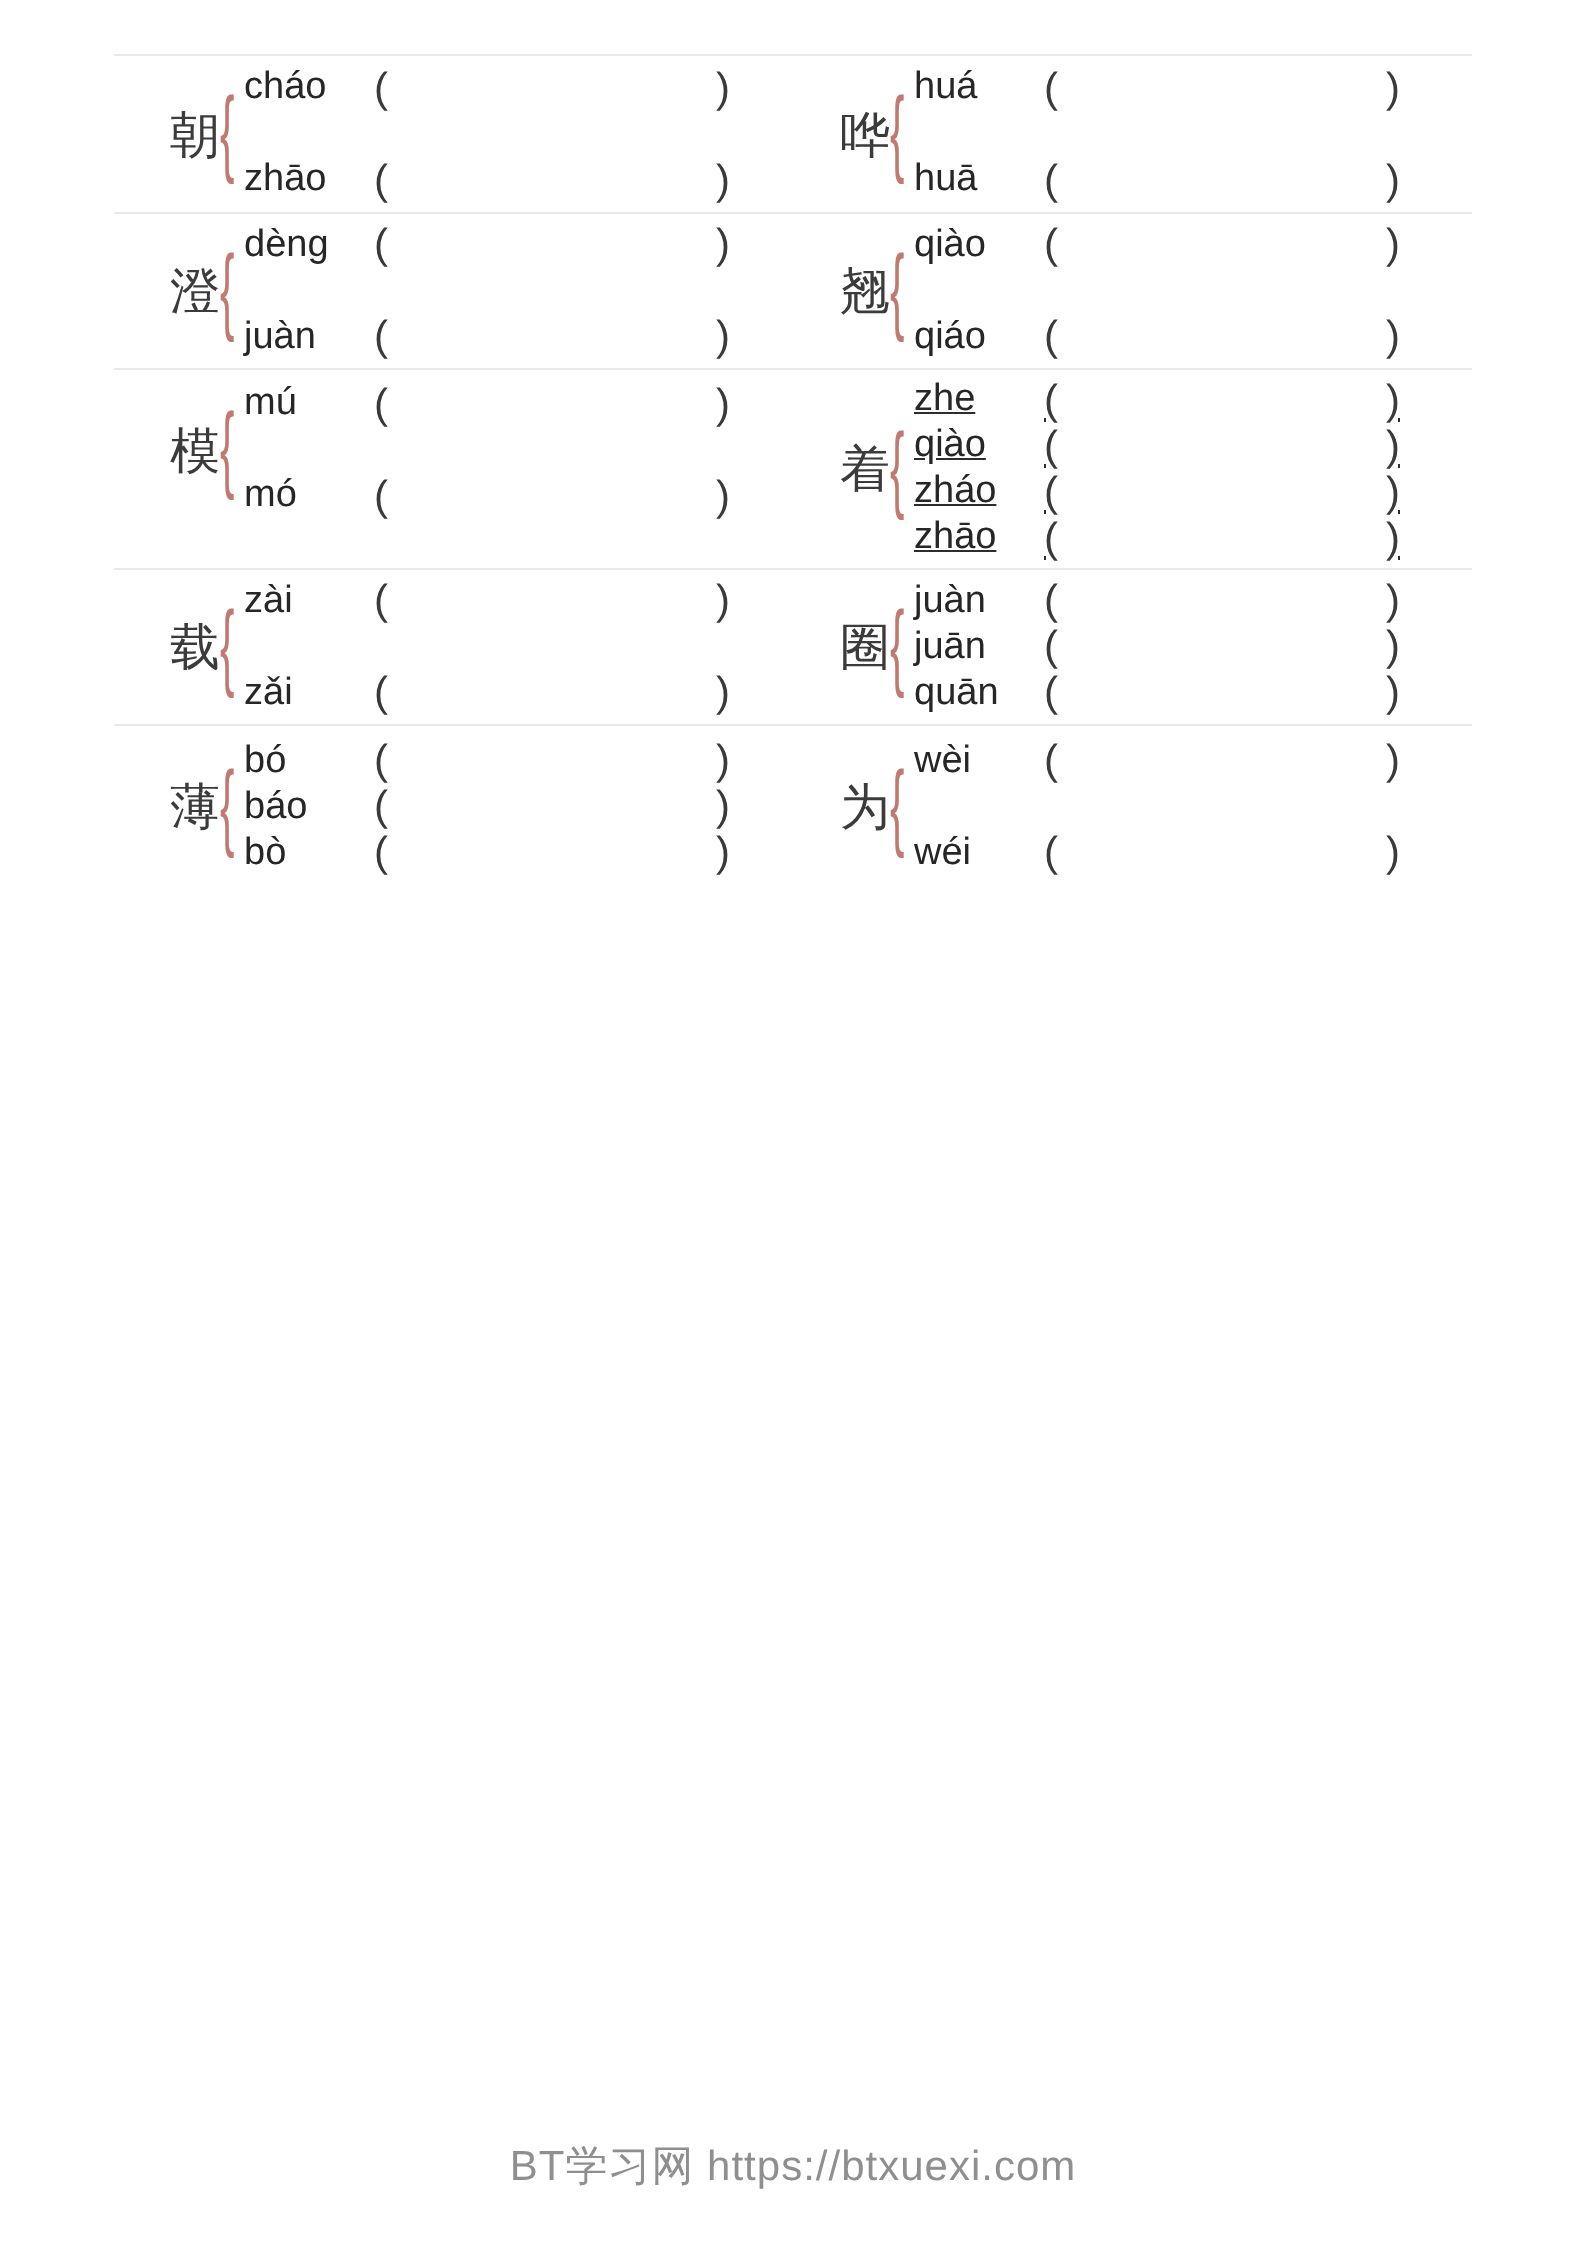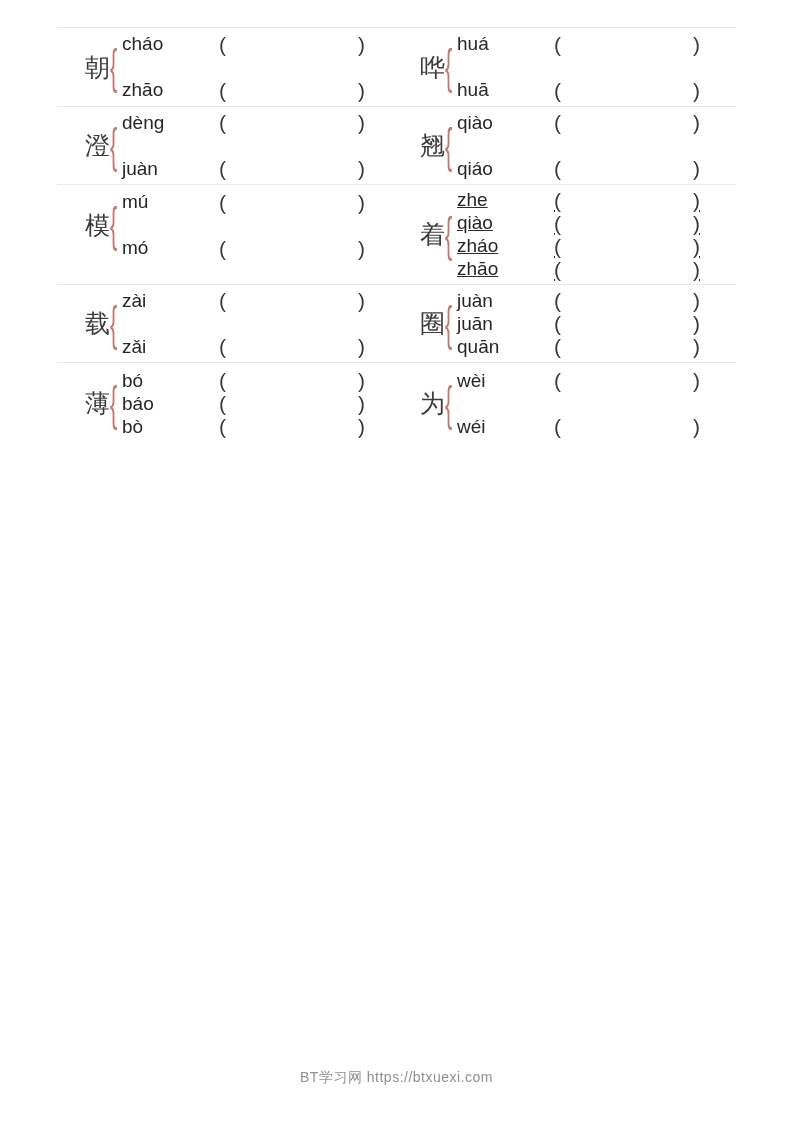--- a/index.html
+++ b/index.html
@@ -76,7 +76,6 @@
     align-items: center;
     width: 243px;
     height: 22px;
-    gap: 32px;
   }
   .lines.v-4 .line { height: 23px; text-decoration: underline; }
   .lines.v-3 .line { height: 23px; justify-content: space-between; }

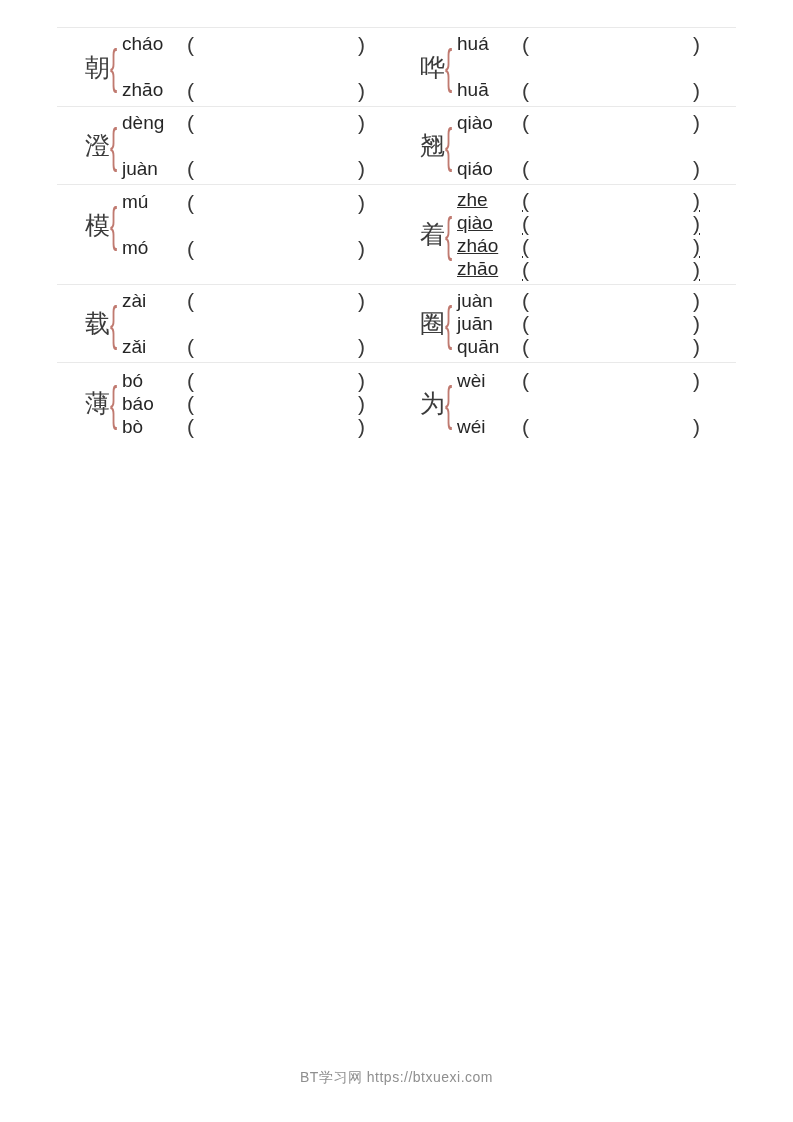--- a/index.html
+++ b/index.html
@@ -106,7 +106,7 @@
     right: 0;
     top: 1069px;
     text-align: center;
-    font-size: 14px;
+    font-size: 21px;
     color: #8f8f8f;
     letter-spacing: 0.5px;
   }

